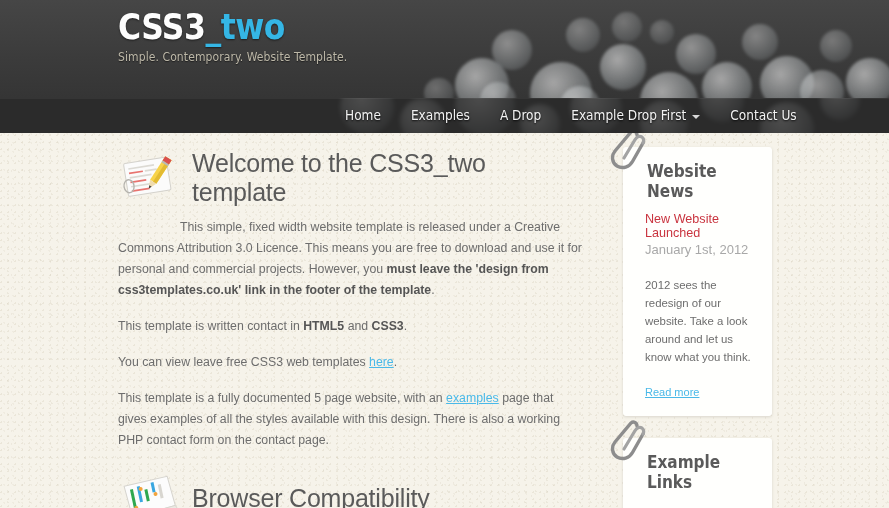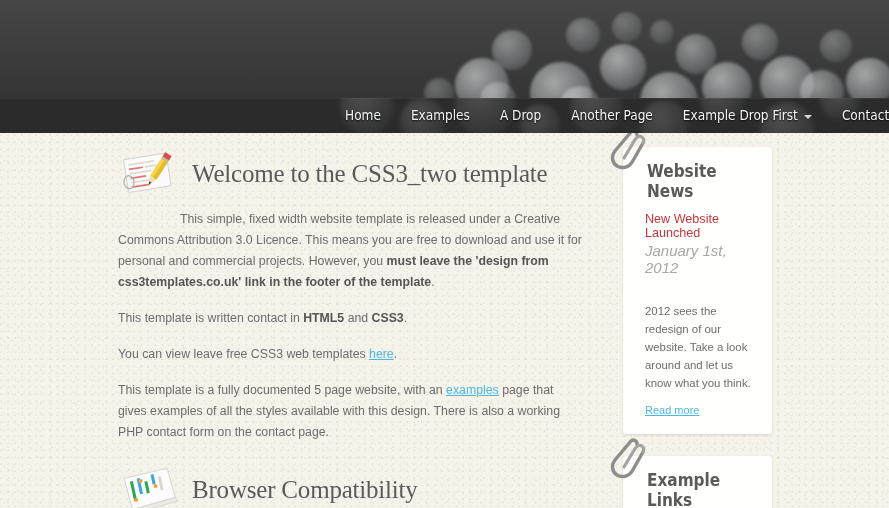--- a/index.html
+++ b/index.html
@@ -252,6 +252,10 @@
     <i style="left:424px;top:78px;width:30px;height:30px;opacity:.5;"></i>
   </div>
 
+  <div class="logo-wrap">
+    <div class="logo"><span>CSS3</span><span class="accent">_two</span></div>
+    <div class="tagline">Simple. Contemporary. Website Template.</div>
+  </div>
 </header>
 
 <nav class="navbar">

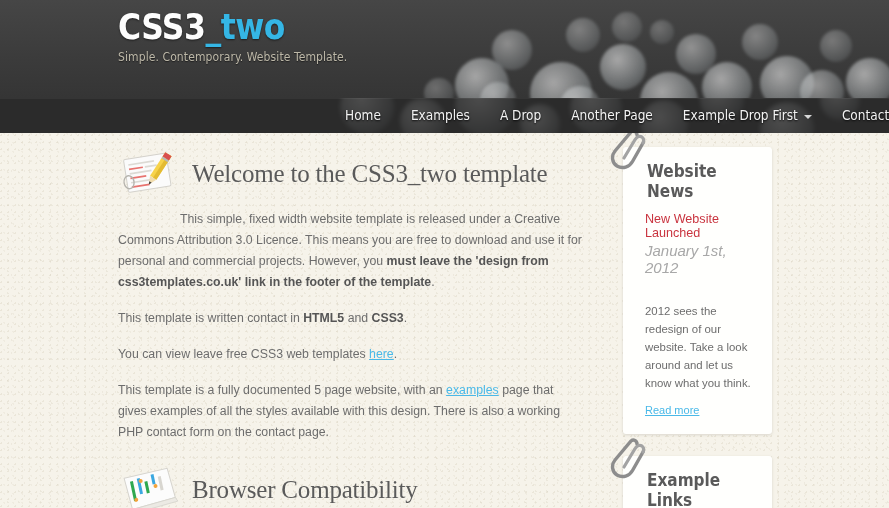--- a/index.html
+++ b/index.html
@@ -279,9 +279,6 @@
       </li>
     <li class="nav-item">
         <span>A Drop</span>
-      </li>
-    <li class="nav-item">
-        <span>Another Page</span>
       </li>
     <li class="nav-item">
         <span>Example Drop First</span>

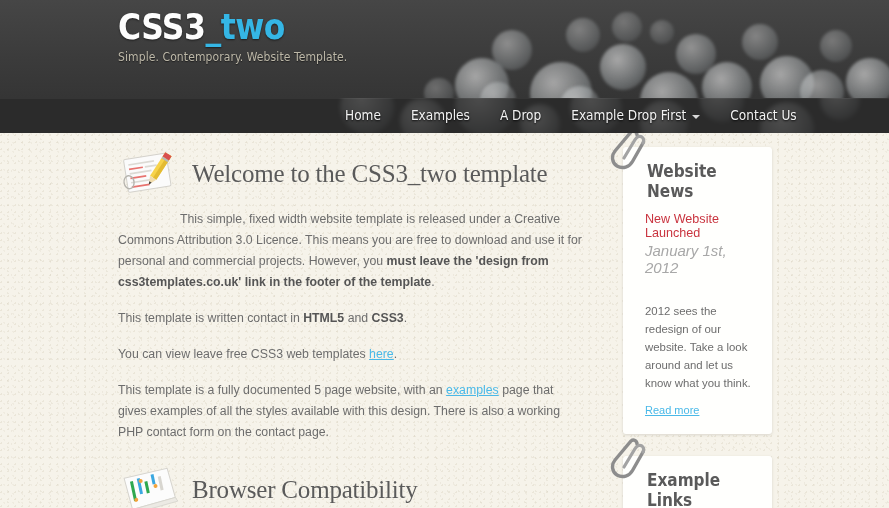--- a/index.html
+++ b/index.html
@@ -130,7 +130,7 @@
     margin-bottom: 10px;
   }
   .sec-title {
-    font-family: Liberation Serif, serif;
+    font-family: Liberation Sans, sans-serif;
     font-size: 25px;
     color: #5a5a5a;
     font-weight: 400;

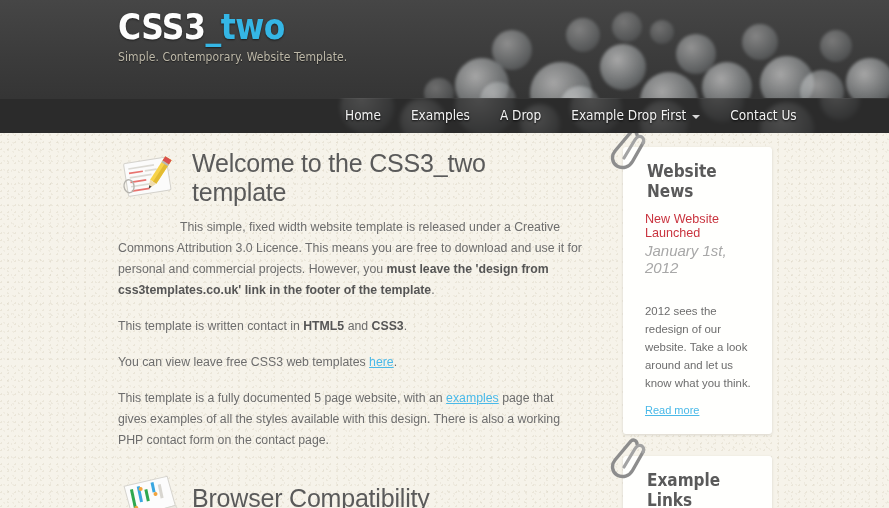--- a/index.html
+++ b/index.html
@@ -194,10 +194,9 @@
     cursor: pointer;
   }
   .news-date {
-    font-size: 15px;
-    font-style: italic;
+    font-size: 13px;
     color: #a8a8a8;
-    margin-bottom: 26px;
+    margin-bottom: 19px;
   }
   .news-body {
     font-size: 11.4px;

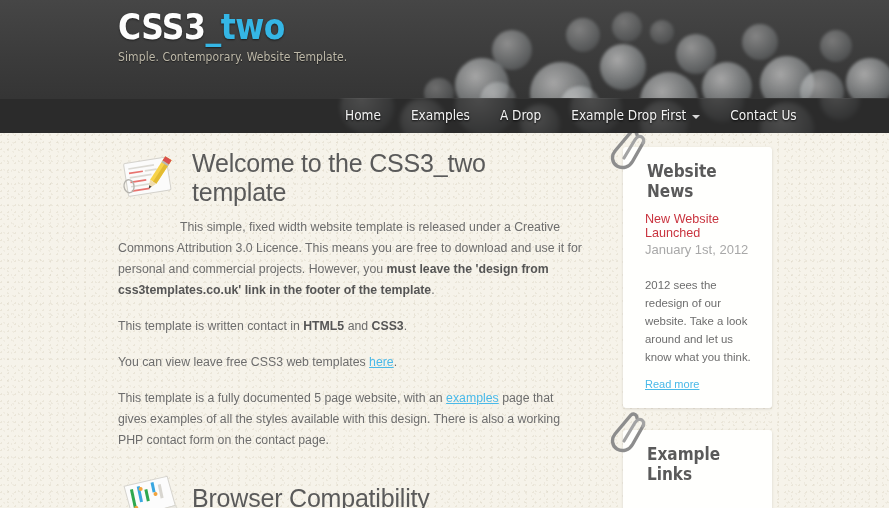--- a/index.html
+++ b/index.html
@@ -202,7 +202,7 @@
     font-size: 11.4px;
     line-height: 18px;
     color: #6d6d6d;
-    margin-bottom: 8px;
+    margin-bottom: 16px;
   }
   .read-more {
     font-size: 11px;

